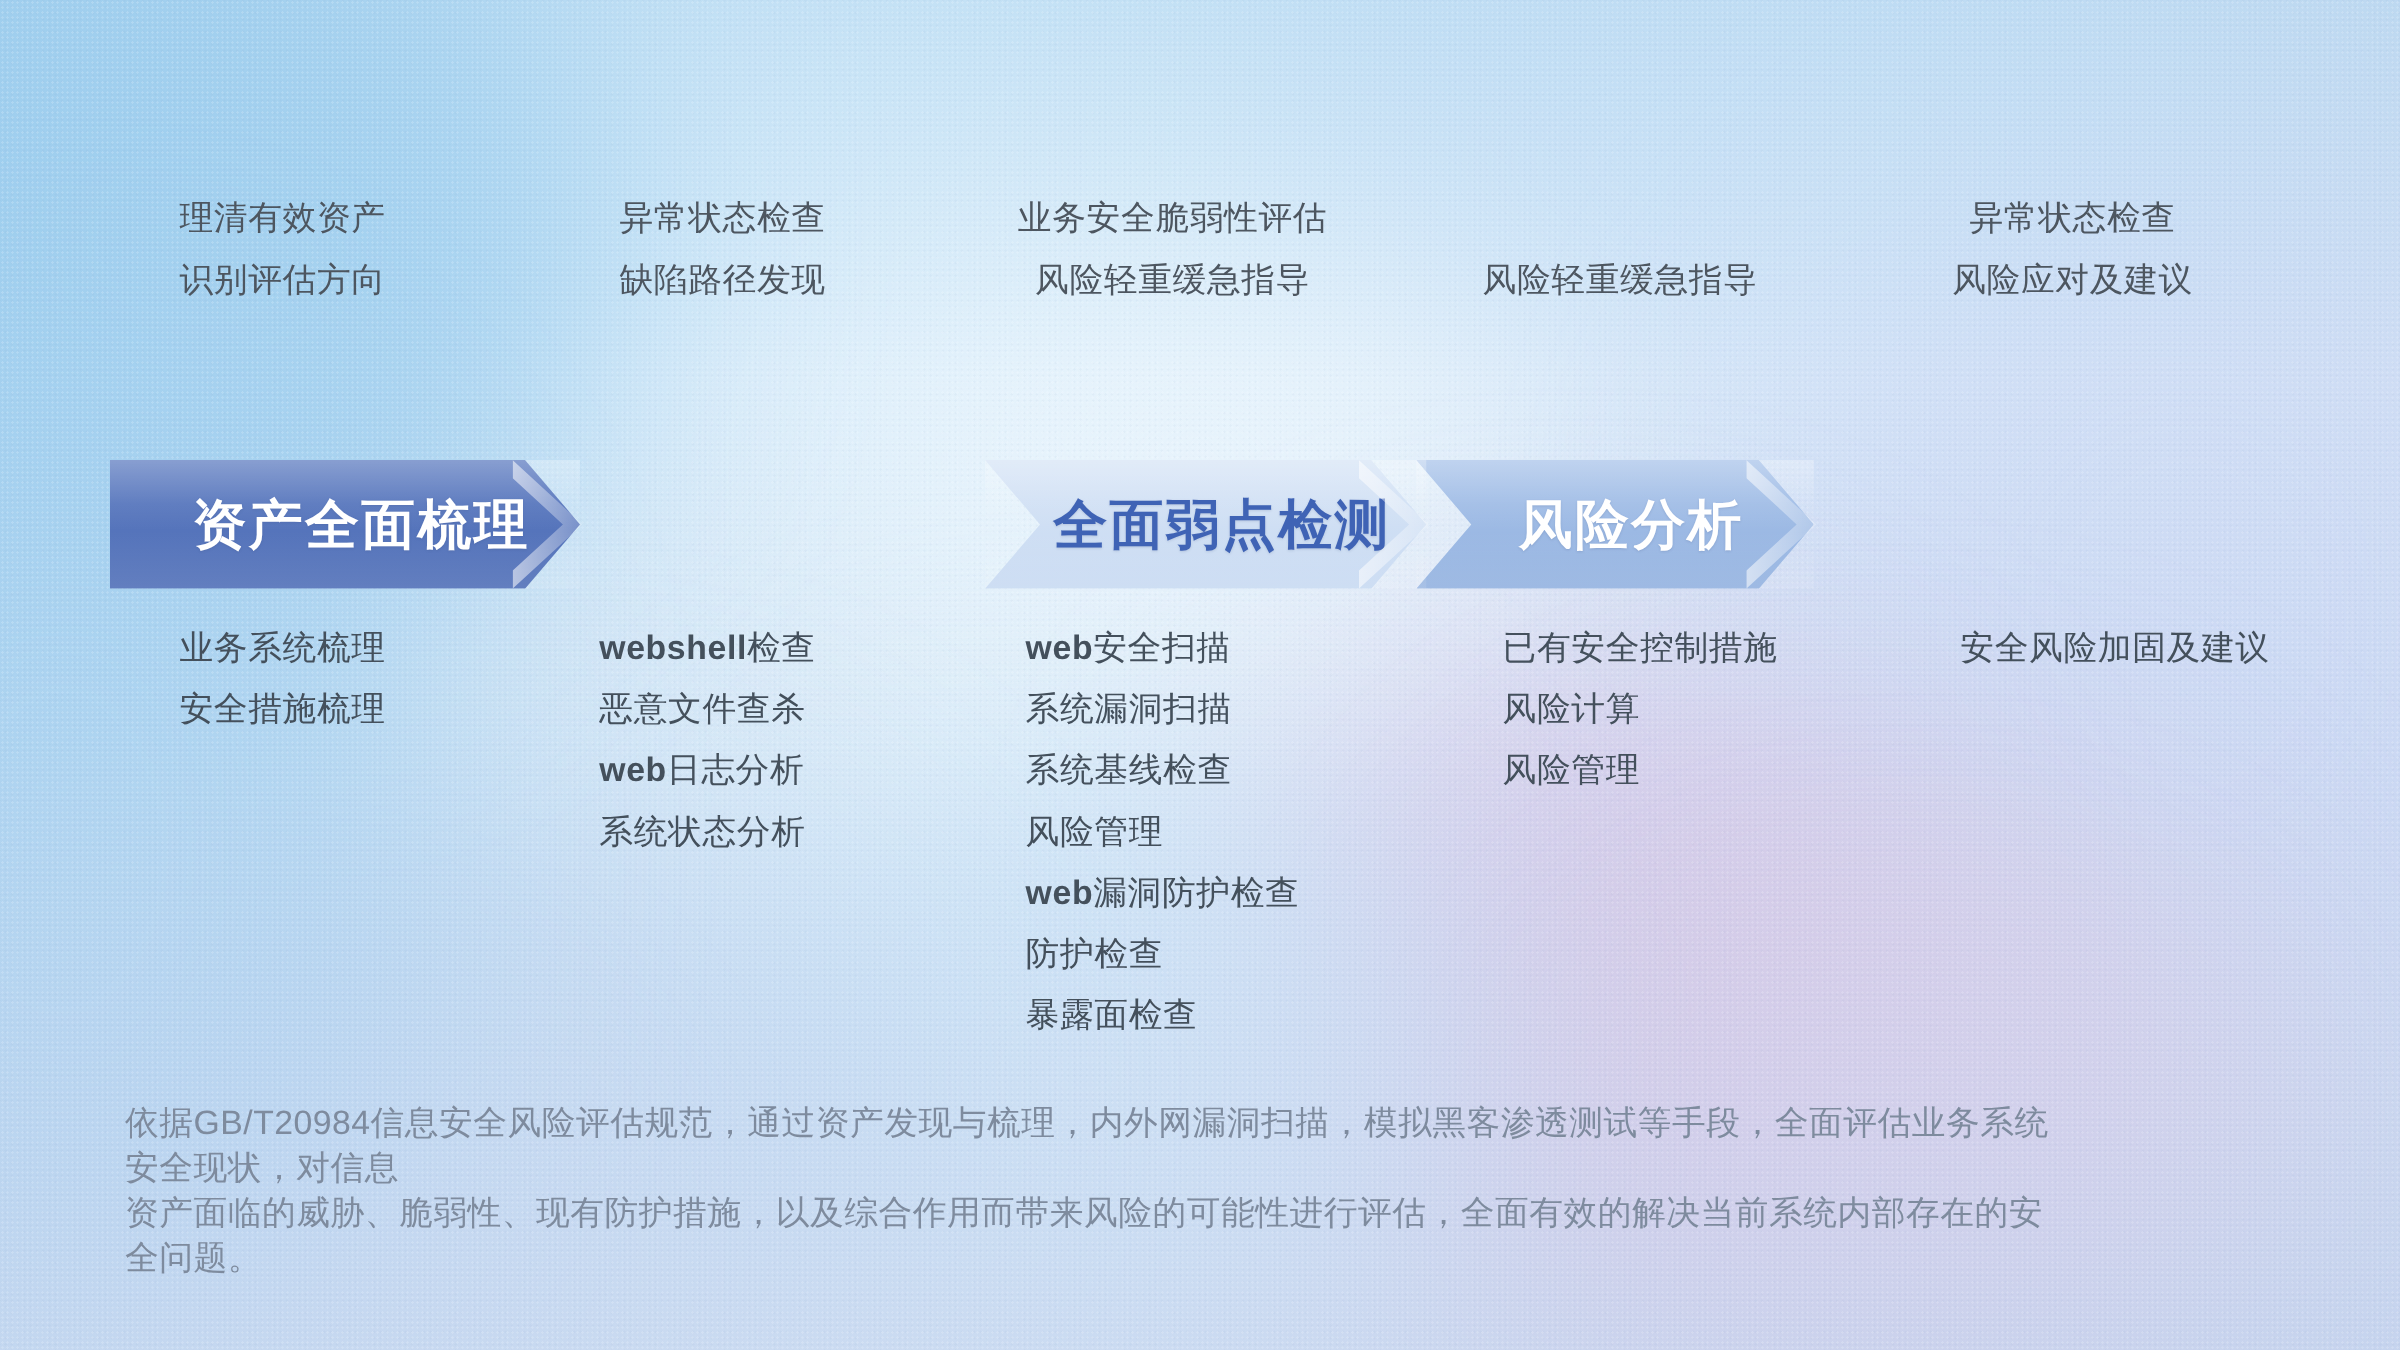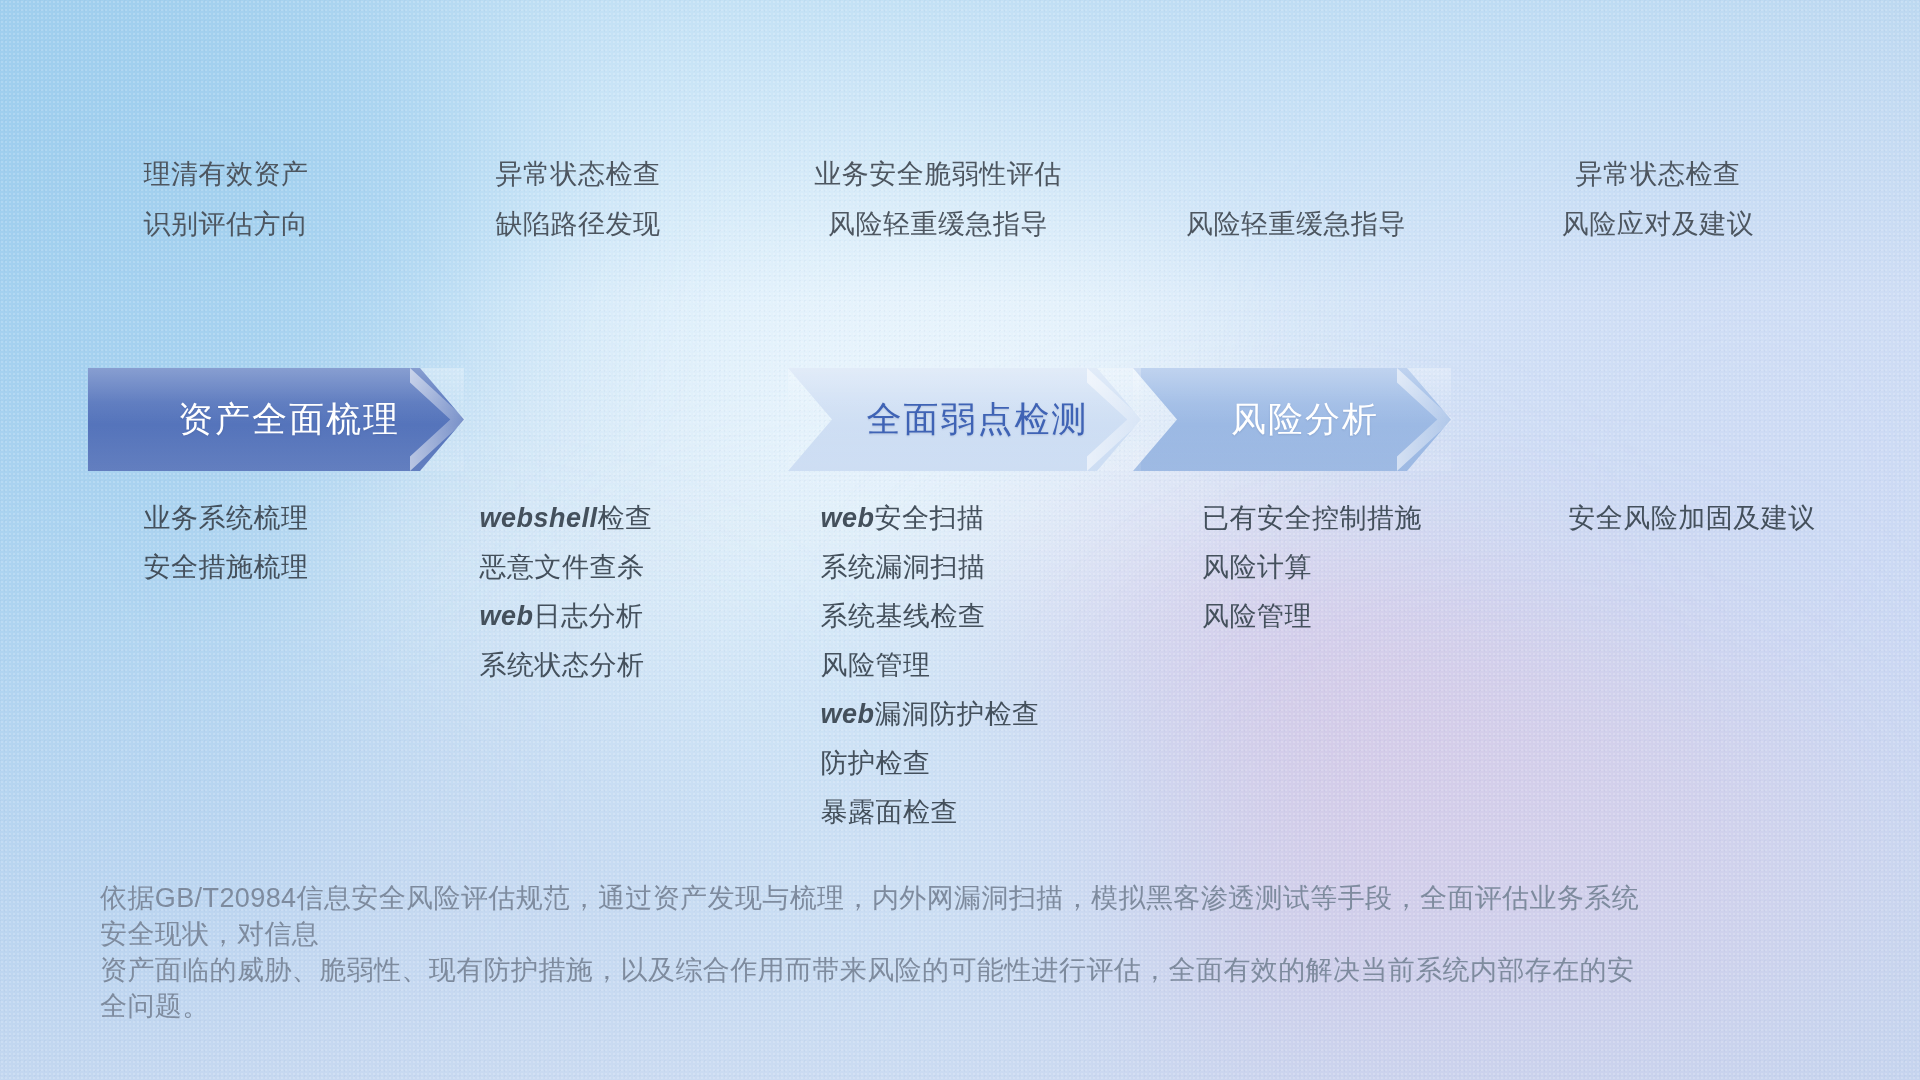--- a/index.html
+++ b/index.html
@@ -72,7 +72,7 @@
     clip-path:polygon(0 0, calc(100% - 44px) 0, 100% 50%, calc(100% - 44px) 100%, 0 100%);
   }
   .seg .label {
-    position:relative; z-index:2; font-size:35px; font-weight:normal;
+    position:relative; z-index:2; font-size:43px; font-weight:bold;
     letter-spacing:2px; white-space:nowrap; padding-left:26px;
     text-shadow:0 1px 2px rgba(60,80,120,.18);
   }

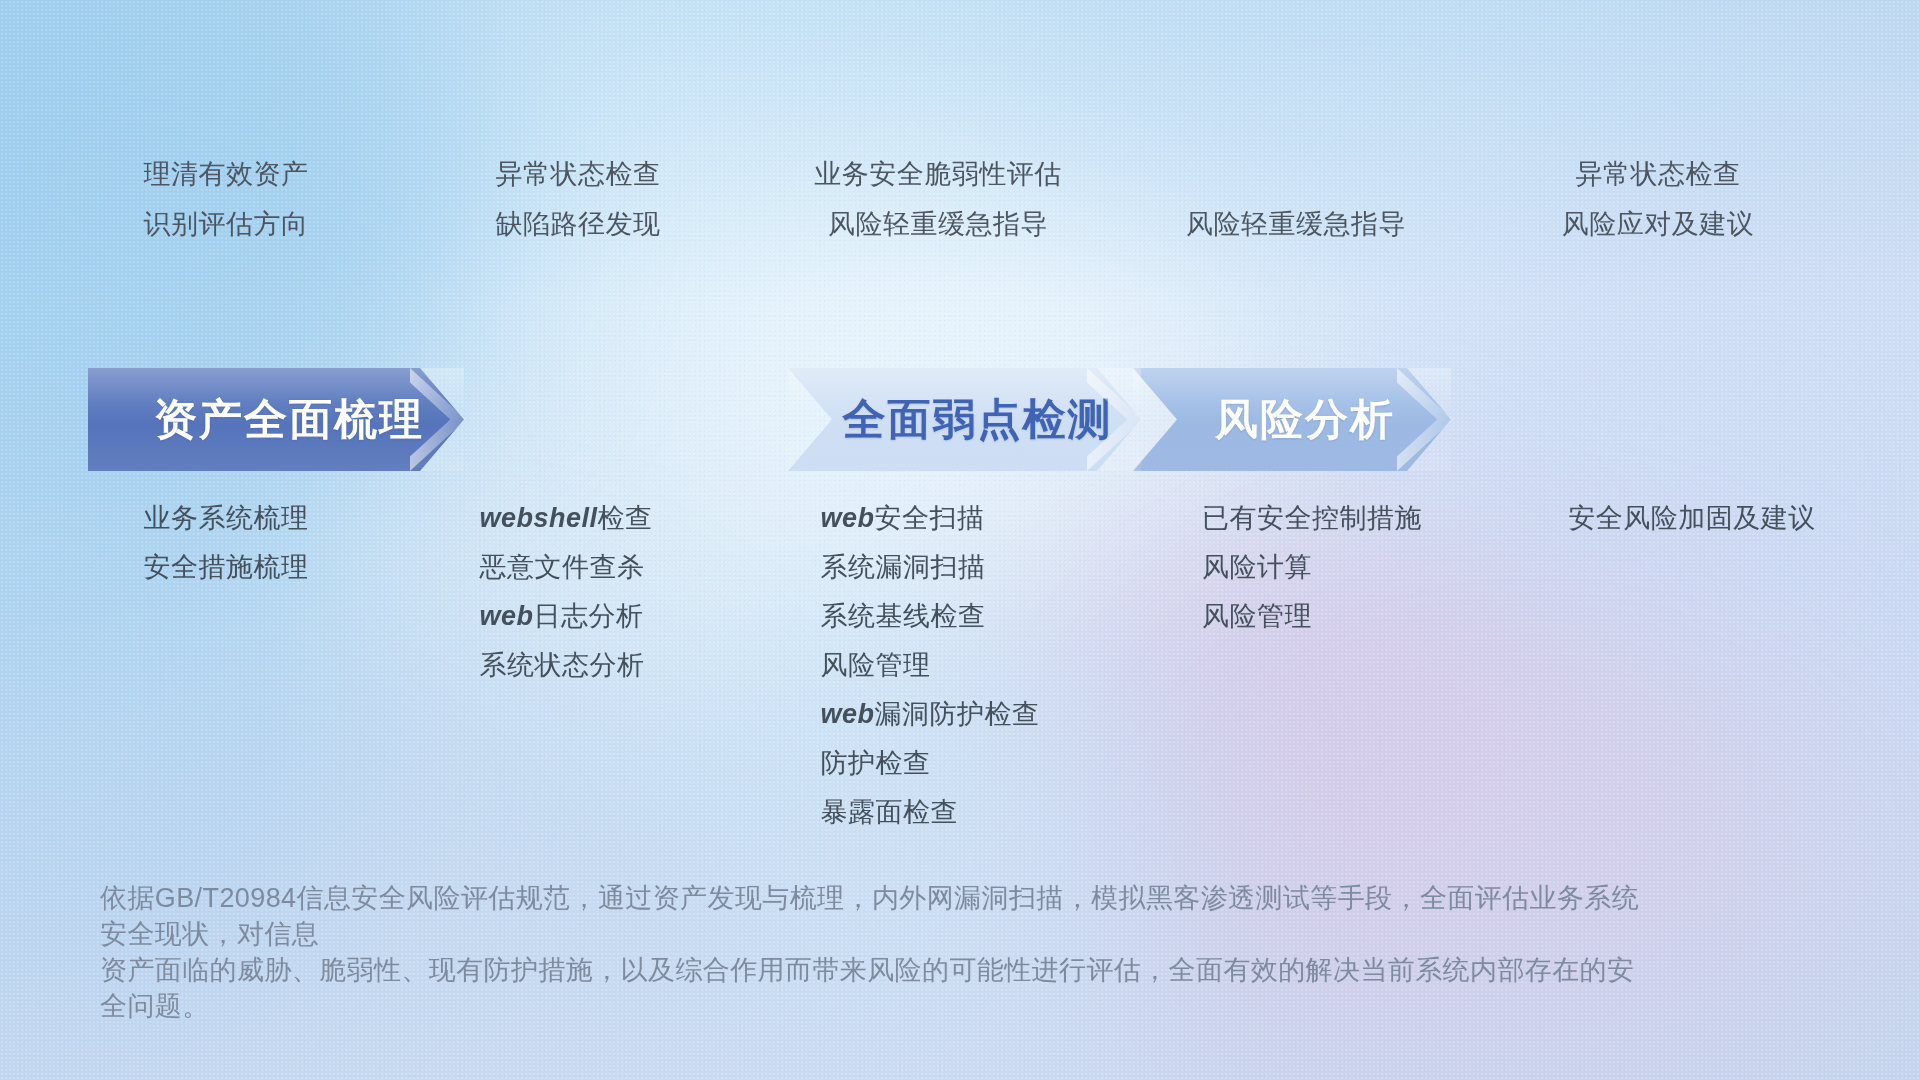--- a/index.html
+++ b/index.html
@@ -97,7 +97,7 @@
     font-size:27px; color:#44505c; line-height:1; white-space:nowrap; letter-spacing:.5px;
   }
   .b-line + .b-line { margin-top:22px; }
-  .b-line b { font-weight:bold;font-style:italic; }
+  .b-line b { font-weight:bold; }
 
   
   #footer {

